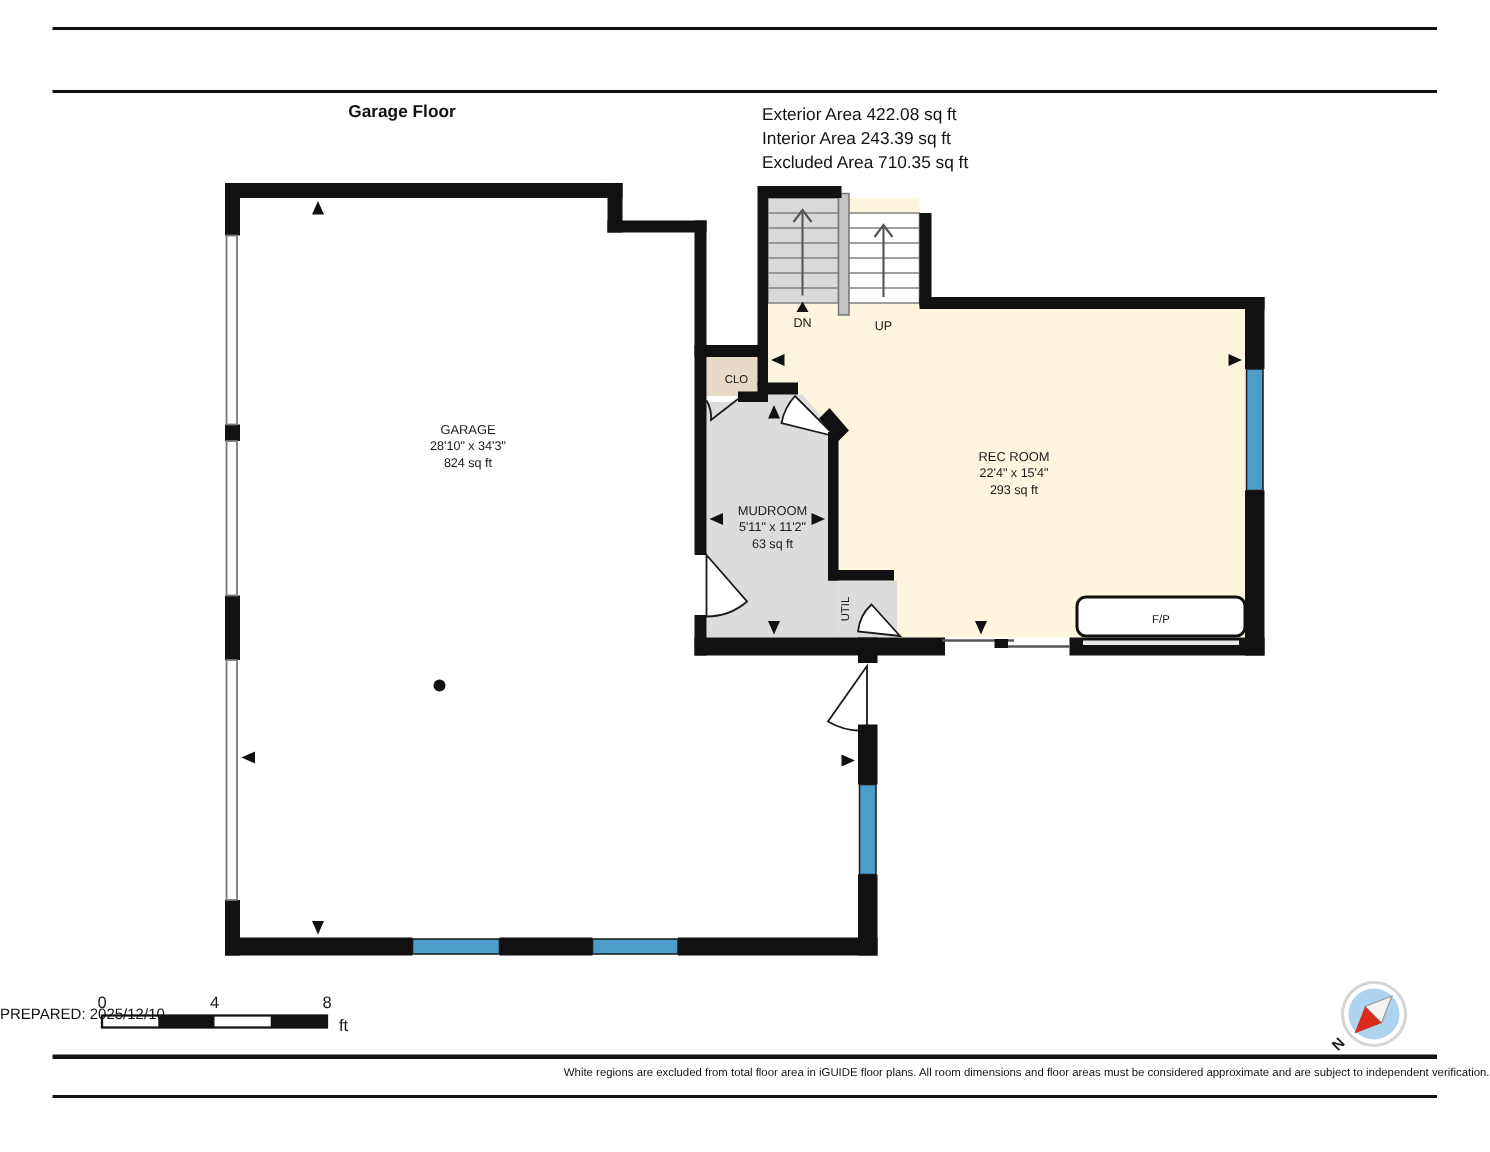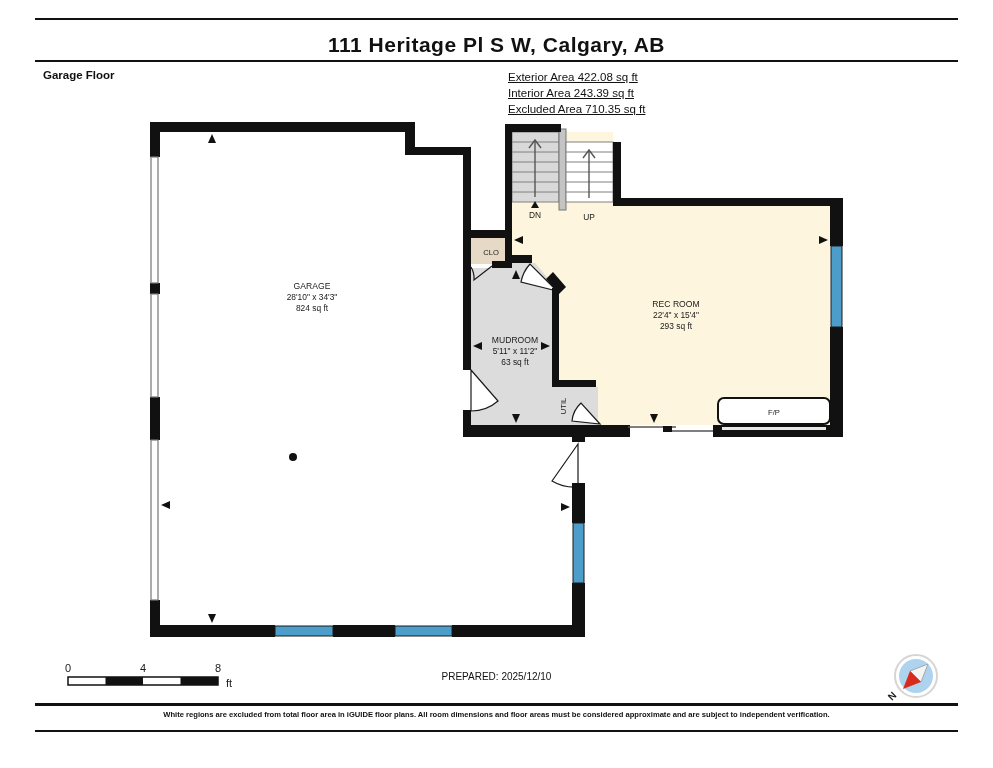--- a/index.html
+++ b/index.html
@@ -25,7 +25,6 @@
 <div id="page">
 
   <div class="rule" style="top:18px;height:2px;"></div>
-  <div id="title">111 Heritage Pl S W, Calgary, AB</div>
   <div class="rule" style="top:60px;height:1.5px;"></div>
 
   <div id="floorinfo">

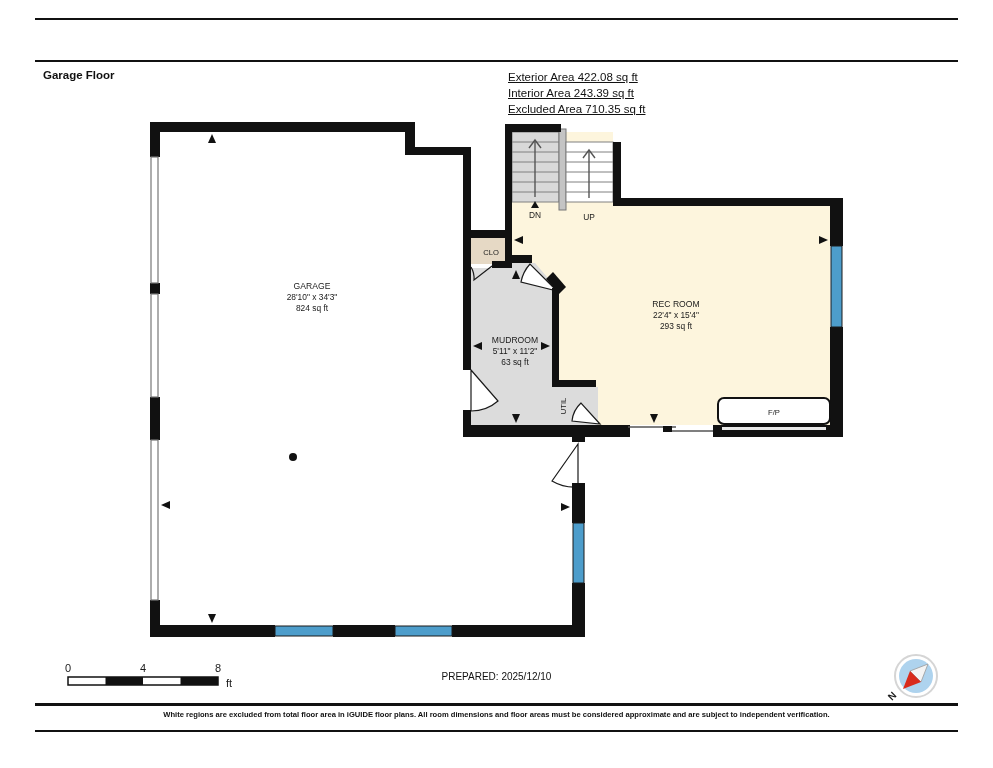--- a/index.html
+++ b/index.html
@@ -7,7 +7,7 @@
   .rule{position:absolute;left:35px;width:923px;background:#111;}
   #title{position:absolute;top:33px;left:0;width:100%;text-align:center;font-size:21px;font-weight:bold;color:#111;letter-spacing:.5px;}
   #floorinfo{position:absolute;top:69px;left:0;width:100%;font-size:11.5px;color:#111;}
-  #floorinfo .label{position:absolute;right:500px;left:0;text-align:left;font-weight:bold;top:0;margin-left:43px;}
+  #floorinfo .label{position:absolute;right:500px;left:0;text-align:center;font-weight:bold;top:0;margin-left:43px;}
   #floorinfo .areas{position:absolute;left:508px;top:0;text-decoration:underline;}
   #floorinfo .areas div{line-height:16.2px;}
   #plan{position:absolute;top:0;left:0;}

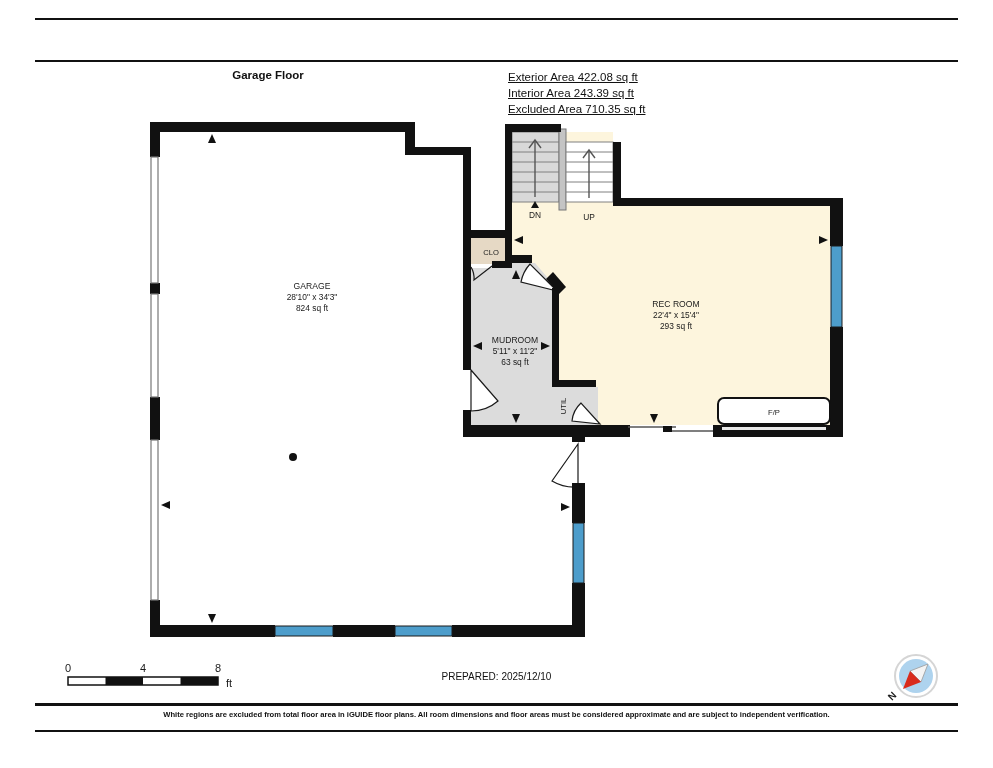--- a/index.html
+++ b/index.html
@@ -8,7 +8,7 @@
   #title{position:absolute;top:33px;left:0;width:100%;text-align:center;font-size:21px;font-weight:bold;color:#111;letter-spacing:.5px;}
   #floorinfo{position:absolute;top:69px;left:0;width:100%;font-size:11.5px;color:#111;}
   #floorinfo .label{position:absolute;right:500px;left:0;text-align:center;font-weight:bold;top:0;margin-left:43px;}
-  #floorinfo .areas{position:absolute;left:508px;top:0;text-decoration:underline;}
+  #floorinfo .areas{position:absolute;left:508px;top:0;}
   #floorinfo .areas div{line-height:16.2px;}
   #plan{position:absolute;top:0;left:0;}
   #prepared{position:absolute;top:671px;left:0;width:100%;text-align:center;font-size:10px;color:#111;font-weight:500;}

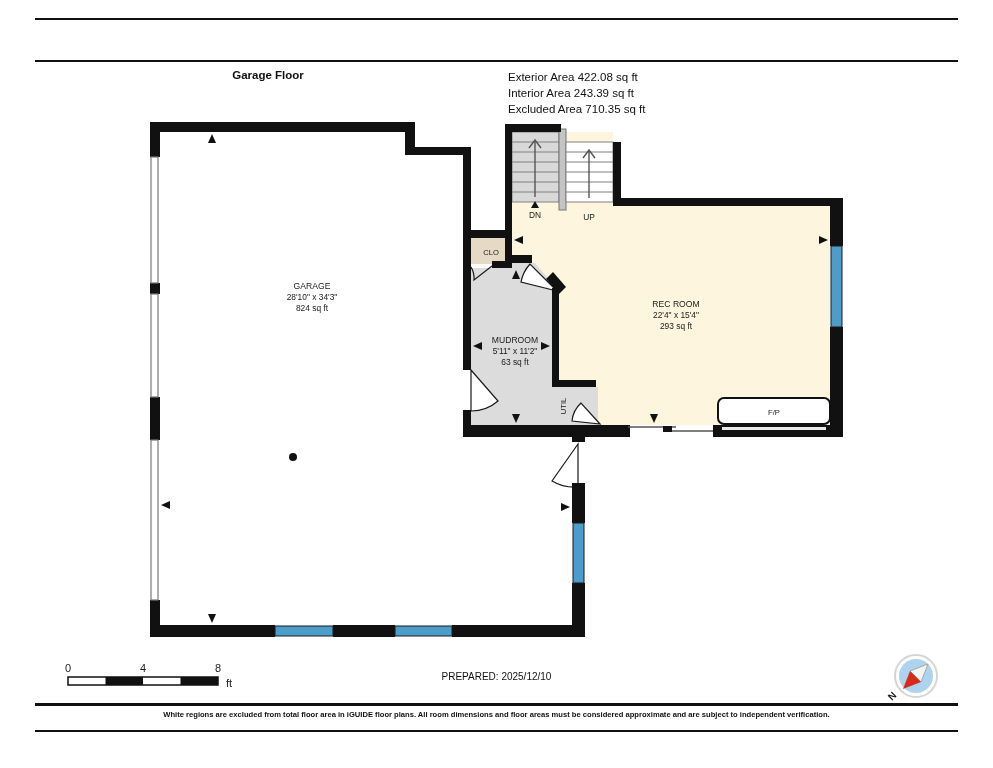--- a/index.html
+++ b/index.html
@@ -11,7 +11,7 @@
   #floorinfo .areas{position:absolute;left:508px;top:0;}
   #floorinfo .areas div{line-height:16.2px;}
   #plan{position:absolute;top:0;left:0;}
-  #prepared{position:absolute;top:671px;left:0;width:100%;text-align:center;font-size:10px;color:#111;font-weight:500;}
+  #prepared{position:absolute;top:671px;left:0;width:100%;font-size:10px;color:#111;font-weight:500;}
   #footer-text{position:absolute;top:710px;left:0;width:100%;text-align:center;font-size:7.6px;color:#111;font-weight:bold;}
   svg text{font-family:"Liberation Sans",sans-serif;fill:#1a1a1a;}
   .roomname{font-size:8.6px;}

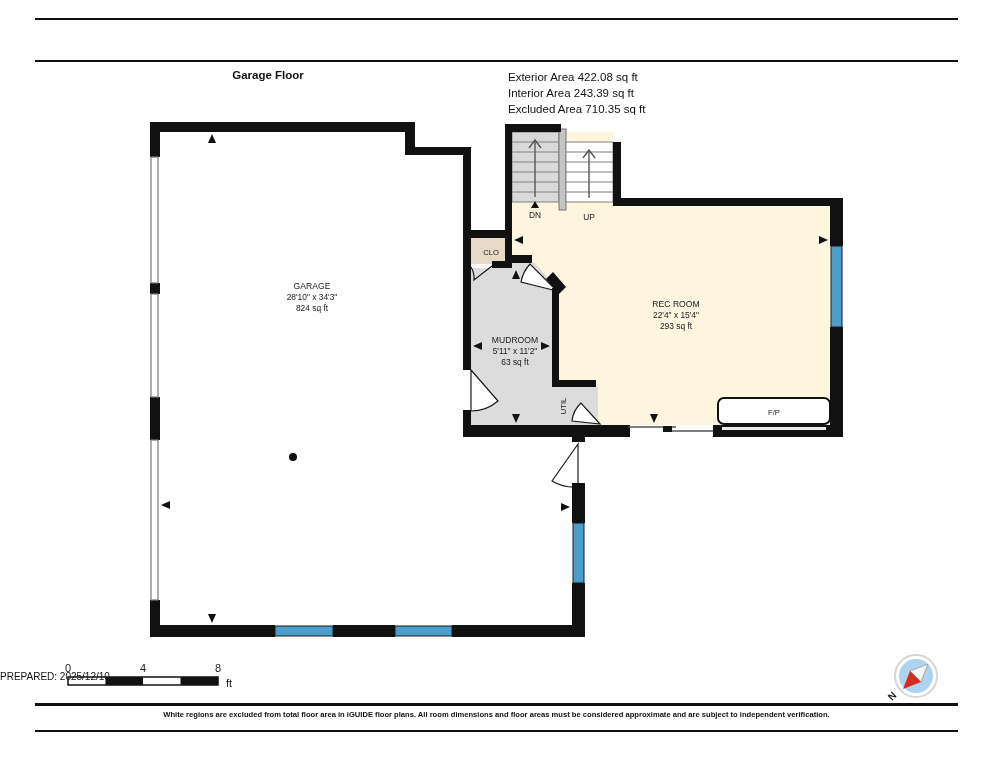--- a/index.html
+++ b/index.html
@@ -12,7 +12,7 @@
   #floorinfo .areas div{line-height:16.2px;}
   #plan{position:absolute;top:0;left:0;}
   #prepared{position:absolute;top:671px;left:0;width:100%;font-size:10px;color:#111;font-weight:500;}
-  #footer-text{position:absolute;top:710px;left:0;width:100%;text-align:center;font-size:7.6px;color:#111;font-weight:bold;}
+  #footer-text{position:absolute;top:710px;left:0;width:100%;text-align:right;font-size:7.6px;color:#111;}
   svg text{font-family:"Liberation Sans",sans-serif;fill:#1a1a1a;}
   .roomname{font-size:8.6px;}
   .roomdim{font-size:8.4px;}

